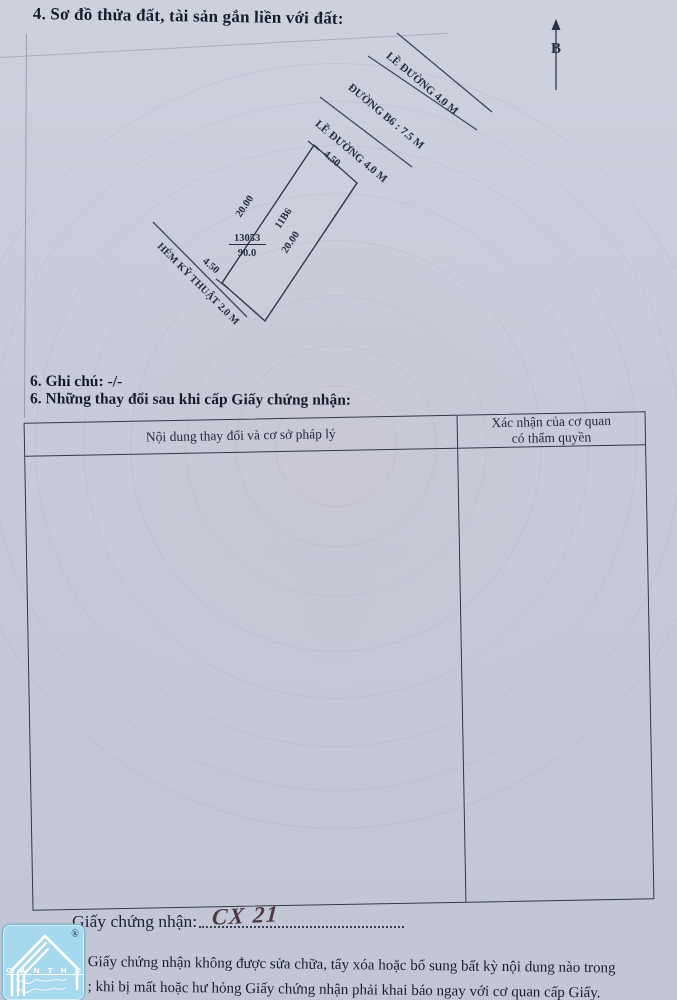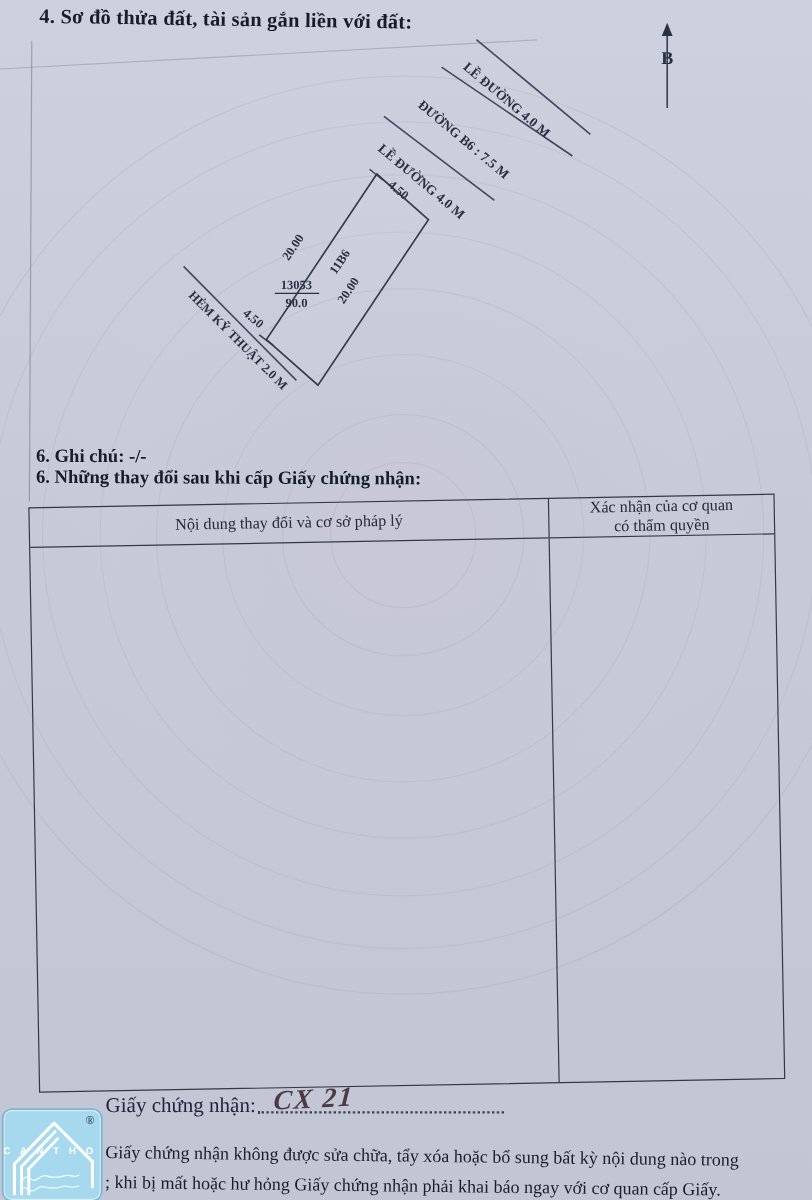--- a/index.html
+++ b/index.html
@@ -30,7 +30,7 @@
   .c1{width:432px;border-right:1.4px solid #333848;display:flex;align-items:center;justify-content:center;}
   .c2{flex:1;text-align:center;display:flex;flex-direction:column;align-items:center;justify-content:center;line-height:1.15;}
   
-  .cert{left:88px;top:911px;width:332px;display:flex;align-items:center;font-size:17.5px;color:#20253a;}
+  .cert{left:72px;top:911px;width:332px;display:flex;align-items:center;font-size:17.5px;color:#20253a;}
   .cert .leader{flex:1;border-bottom:2px dotted #3a3f50;margin:0 0 4px 2px;height:0;align-self:flex-end;}
   .cert .hand{position:absolute;left:140px;top:-8px;font-size:23px;font-weight:600;font-style:italic;letter-spacing:1.5px;color:#4e3a45;transform:rotate(-3deg) skewX(-7deg);}
   

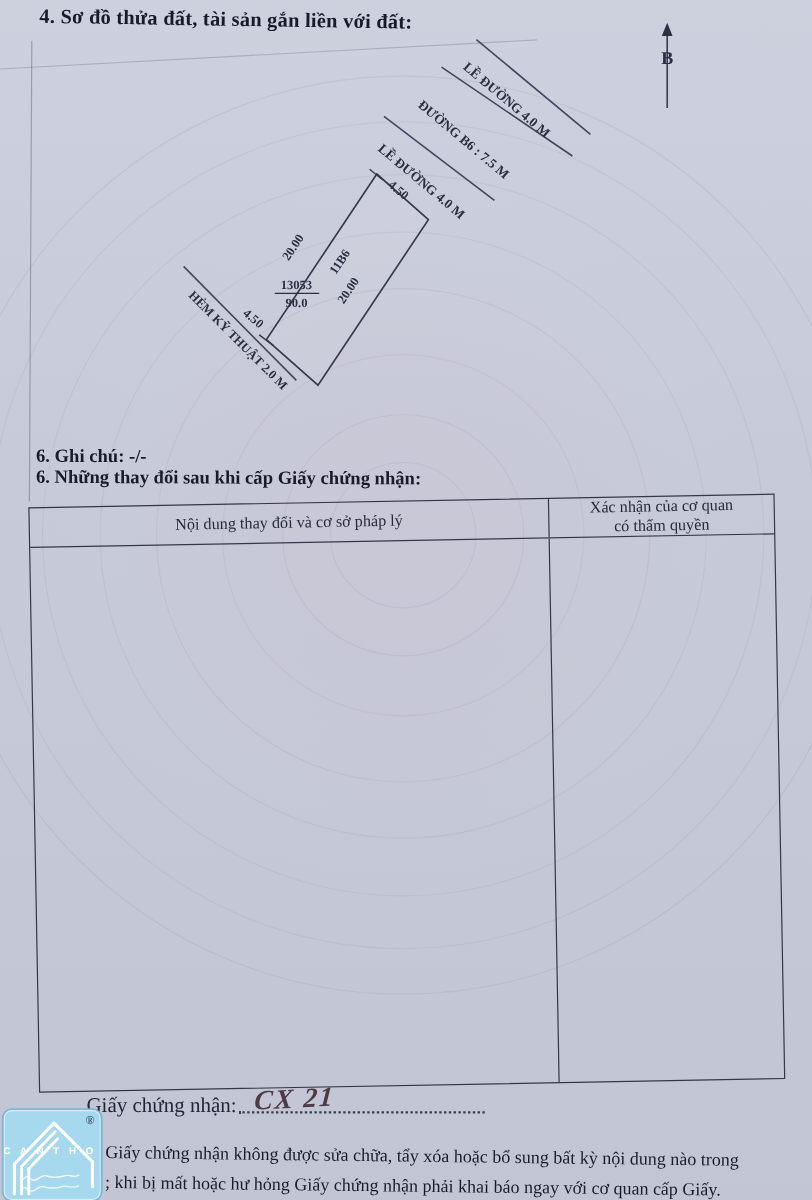--- a/index.html
+++ b/index.html
@@ -38,7 +38,7 @@
   
   .logo{left:3px;top:925px;width:81px;height:75px;background:#a6d8ee;border-radius:7px;box-shadow:0 0 0 1.5px #7fb6d0, inset 0 0 0 1px rgba(255,255,255,0.55);overflow:hidden;}
   .logo .bds{position:absolute;left:0;top:31px;width:100%;text-align:center;font-size:7.5px;font-weight:bold;letter-spacing:0.5px;color:#5d87a2;font-family:"Liberation Sans",sans-serif;margin-top:47px;}
-  .logo .cantho{position:absolute;left:0;top:30px;width:100%;text-align:left;font-size:8px;font-weight:bold;letter-spacing:3px;color:#ffffff;font-family:"Liberation Sans",sans-serif;}
+  .logo .cantho{position:absolute;left:0;top:41px;width:100%;text-align:right;font-size:8px;font-weight:bold;letter-spacing:3px;color:#ffffff;font-family:"Liberation Sans",sans-serif;text-decoration:underline;}
 </style>
 </head>
 <body>

